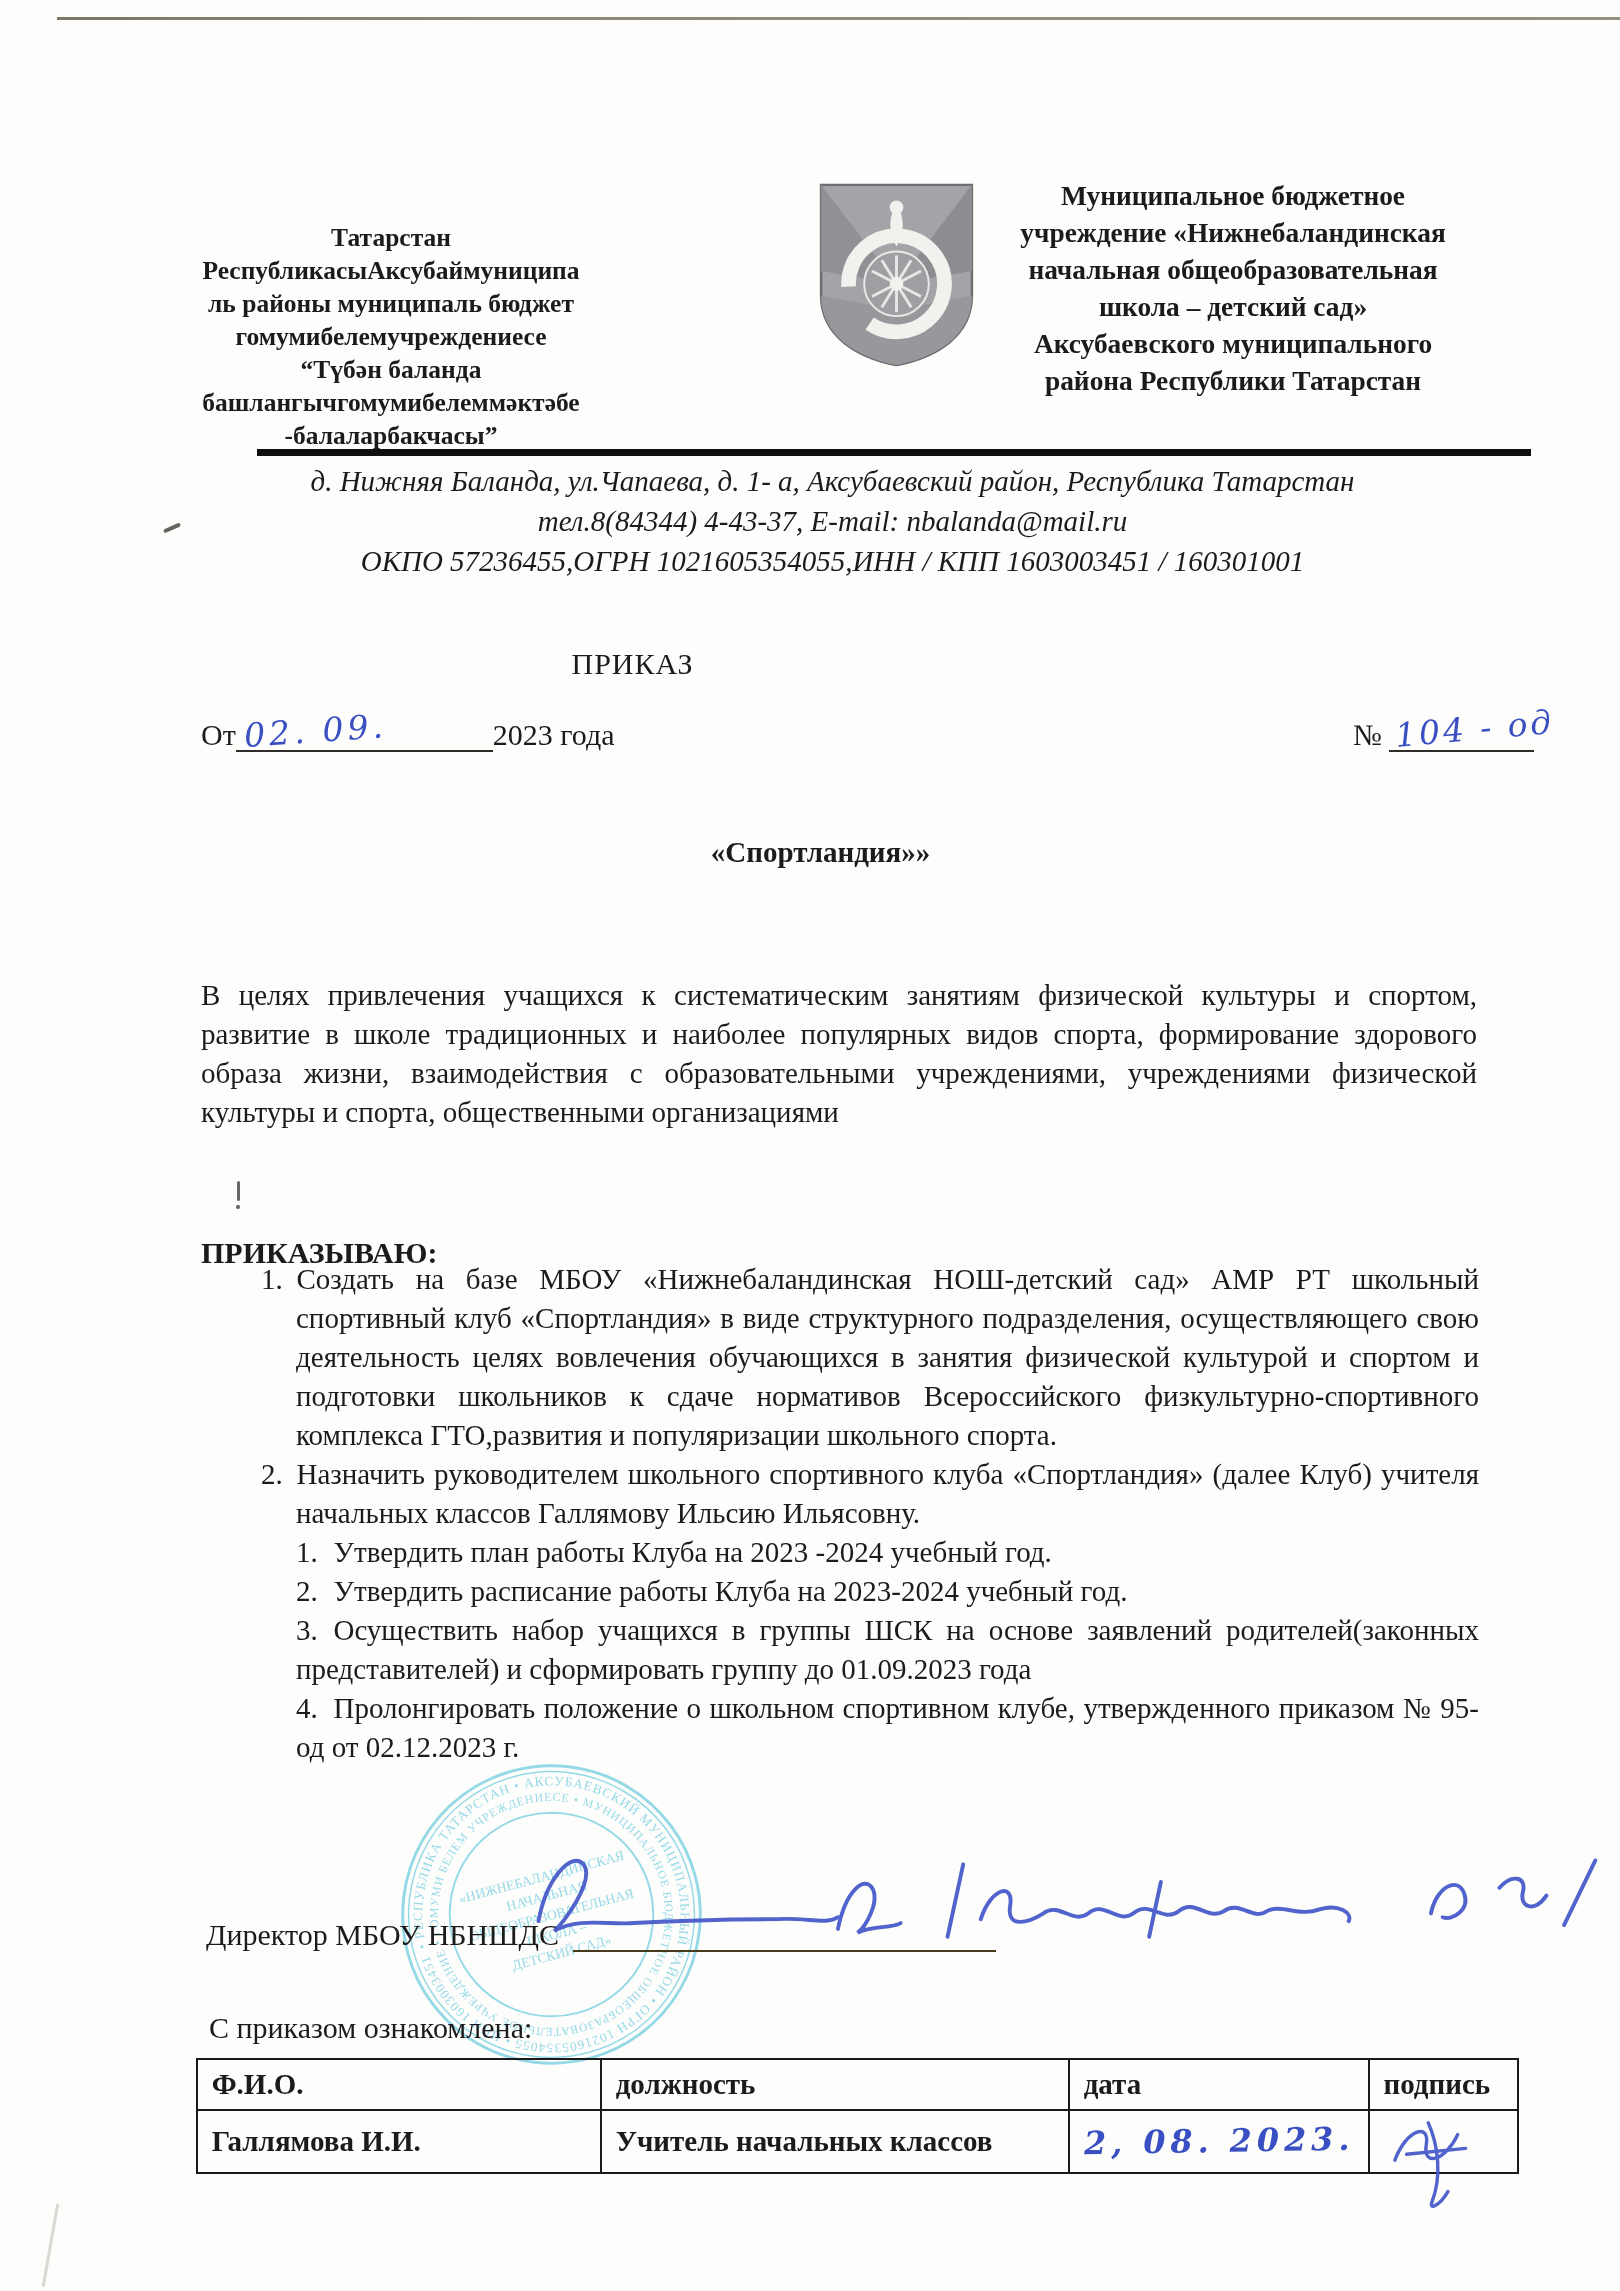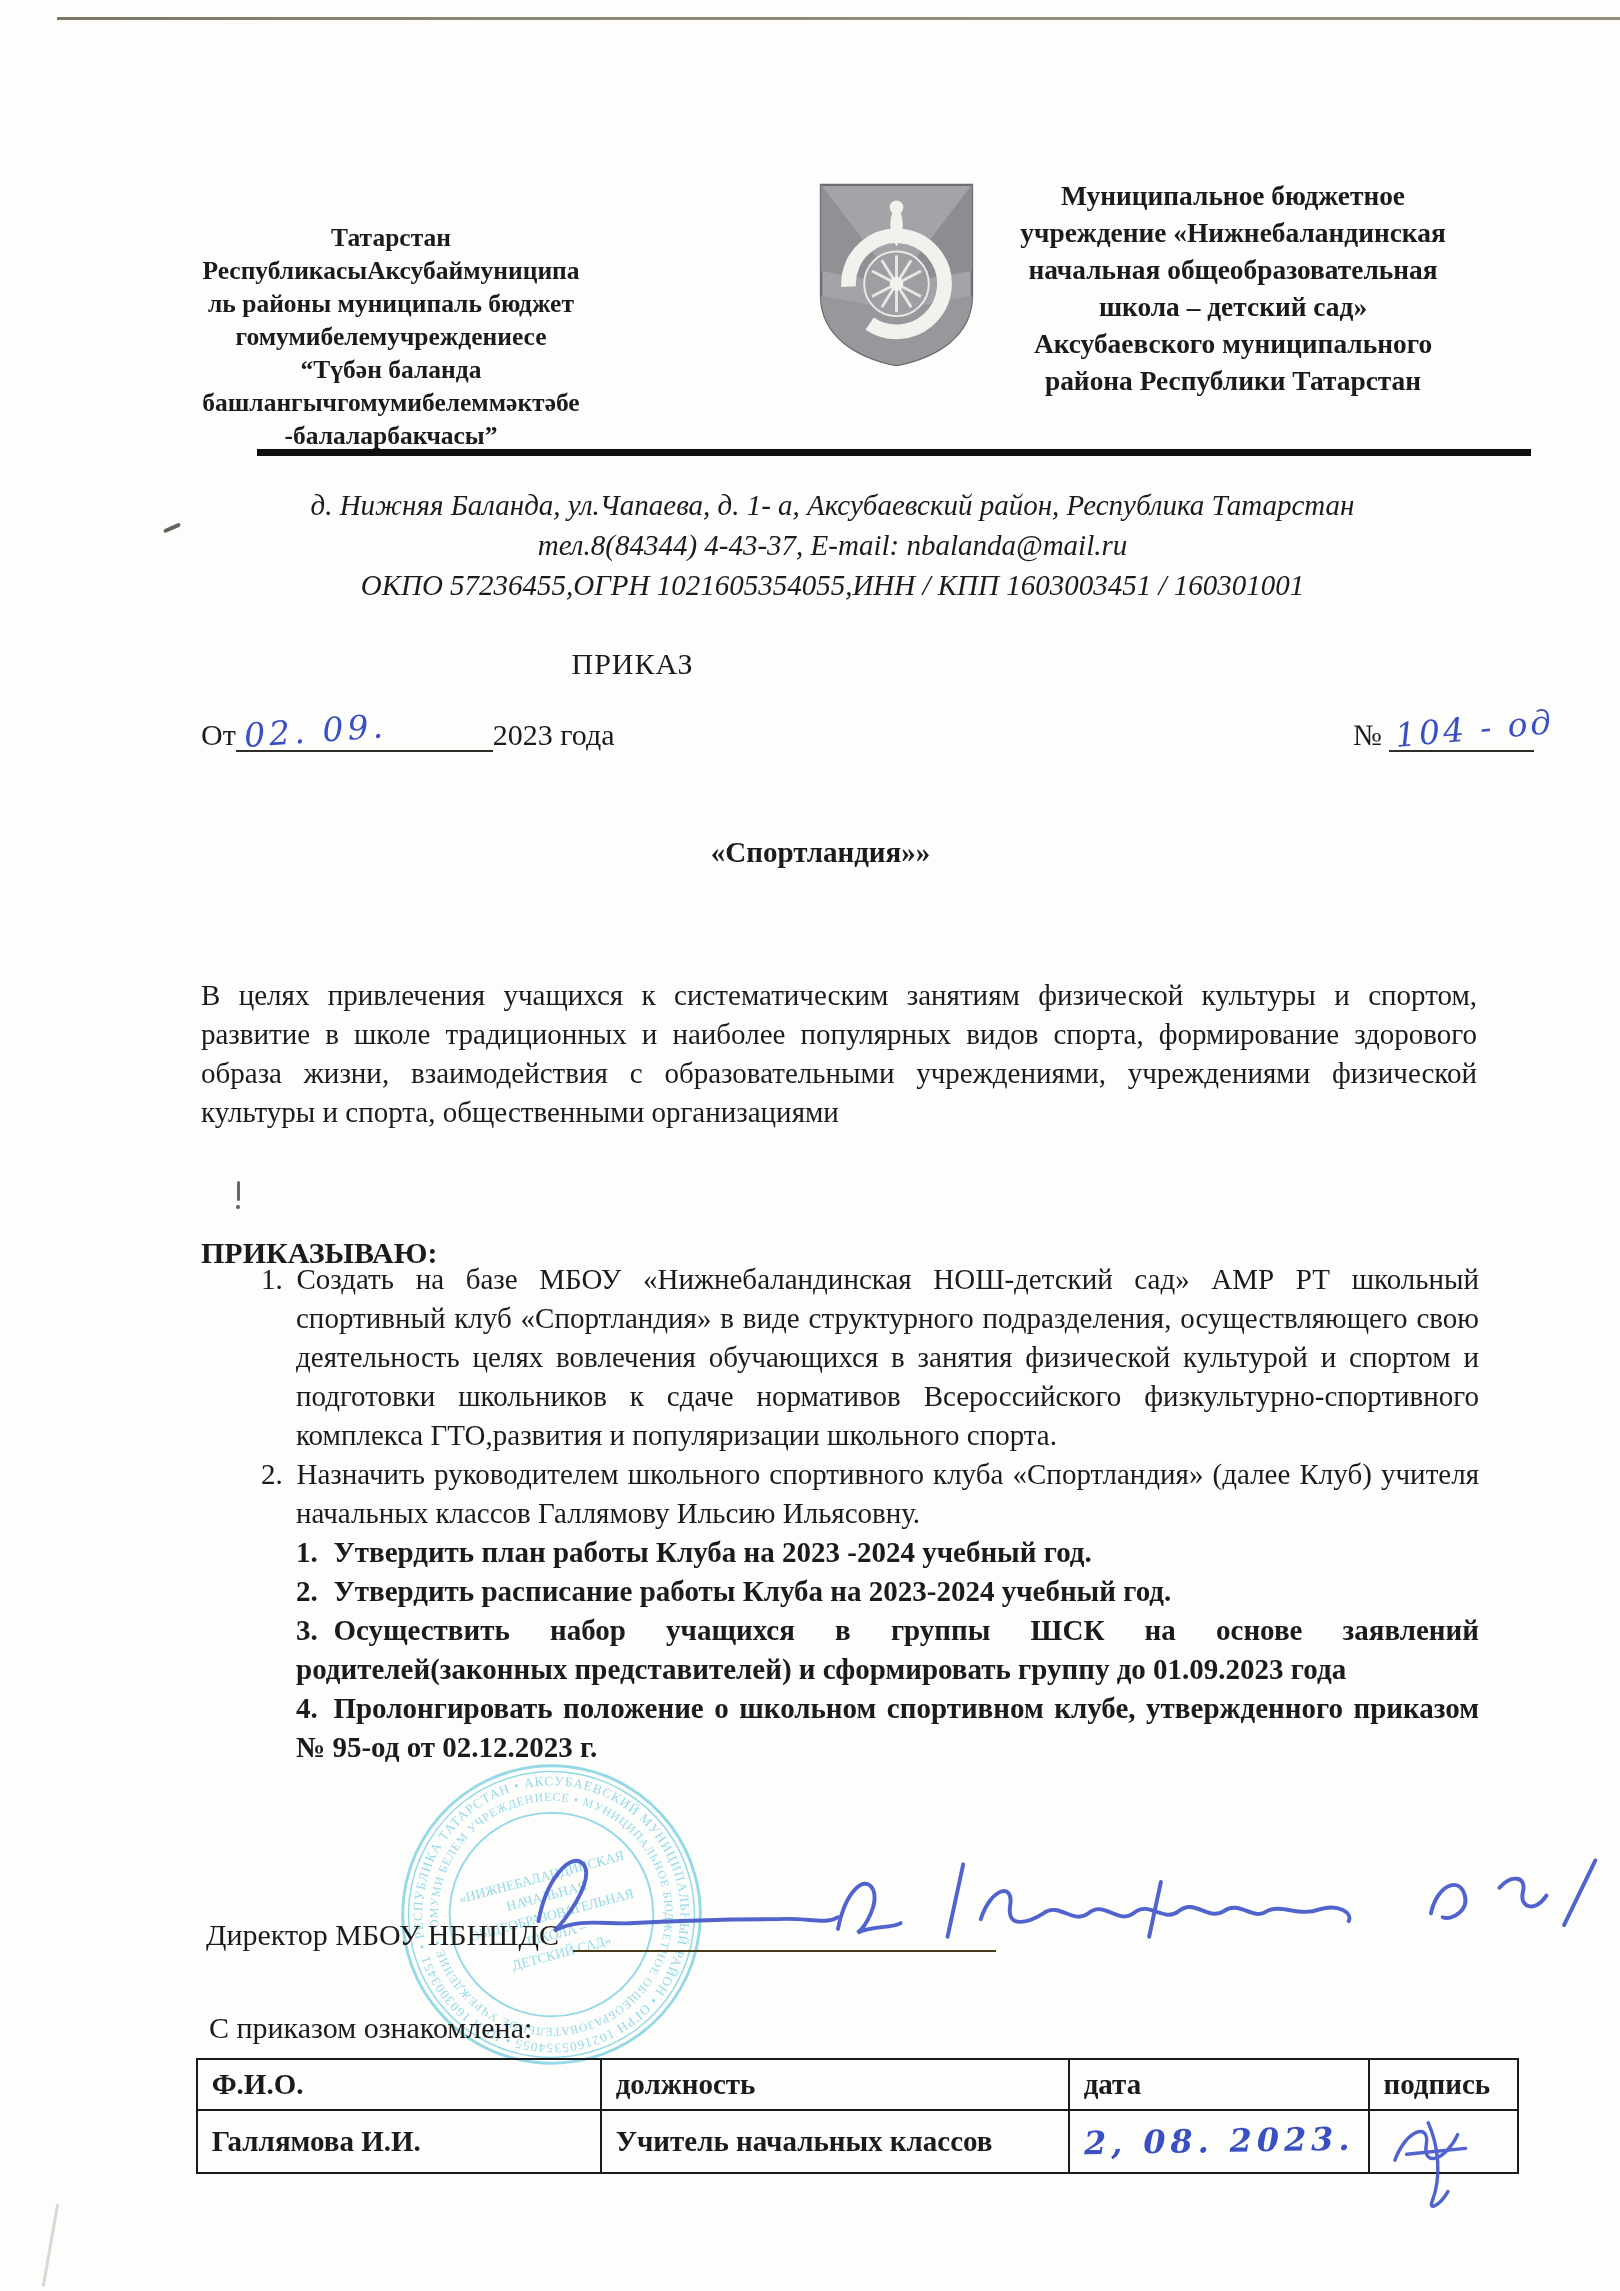--- a/index.html
+++ b/index.html
@@ -25,7 +25,7 @@
   .emblem{position:absolute; left:812px; top:178px; width:169px; height:192px;}
   .rule{position:absolute; top:449px; left:257px; width:1274px; height:6.9px; background:#101010;}
   .contacts{position:absolute; top:461px; left:176px; width:1313px; text-align:center;
-    font-style:italic; font-size:29px; line-height:40px;margin-top:24px;}
+    font-style:italic; font-size:29px; line-height:40px;}
   
   .doc-type{position:absolute; top:647px; left:201px; width:863px; text-align:center;
     font-size:30px; letter-spacing:1px;}

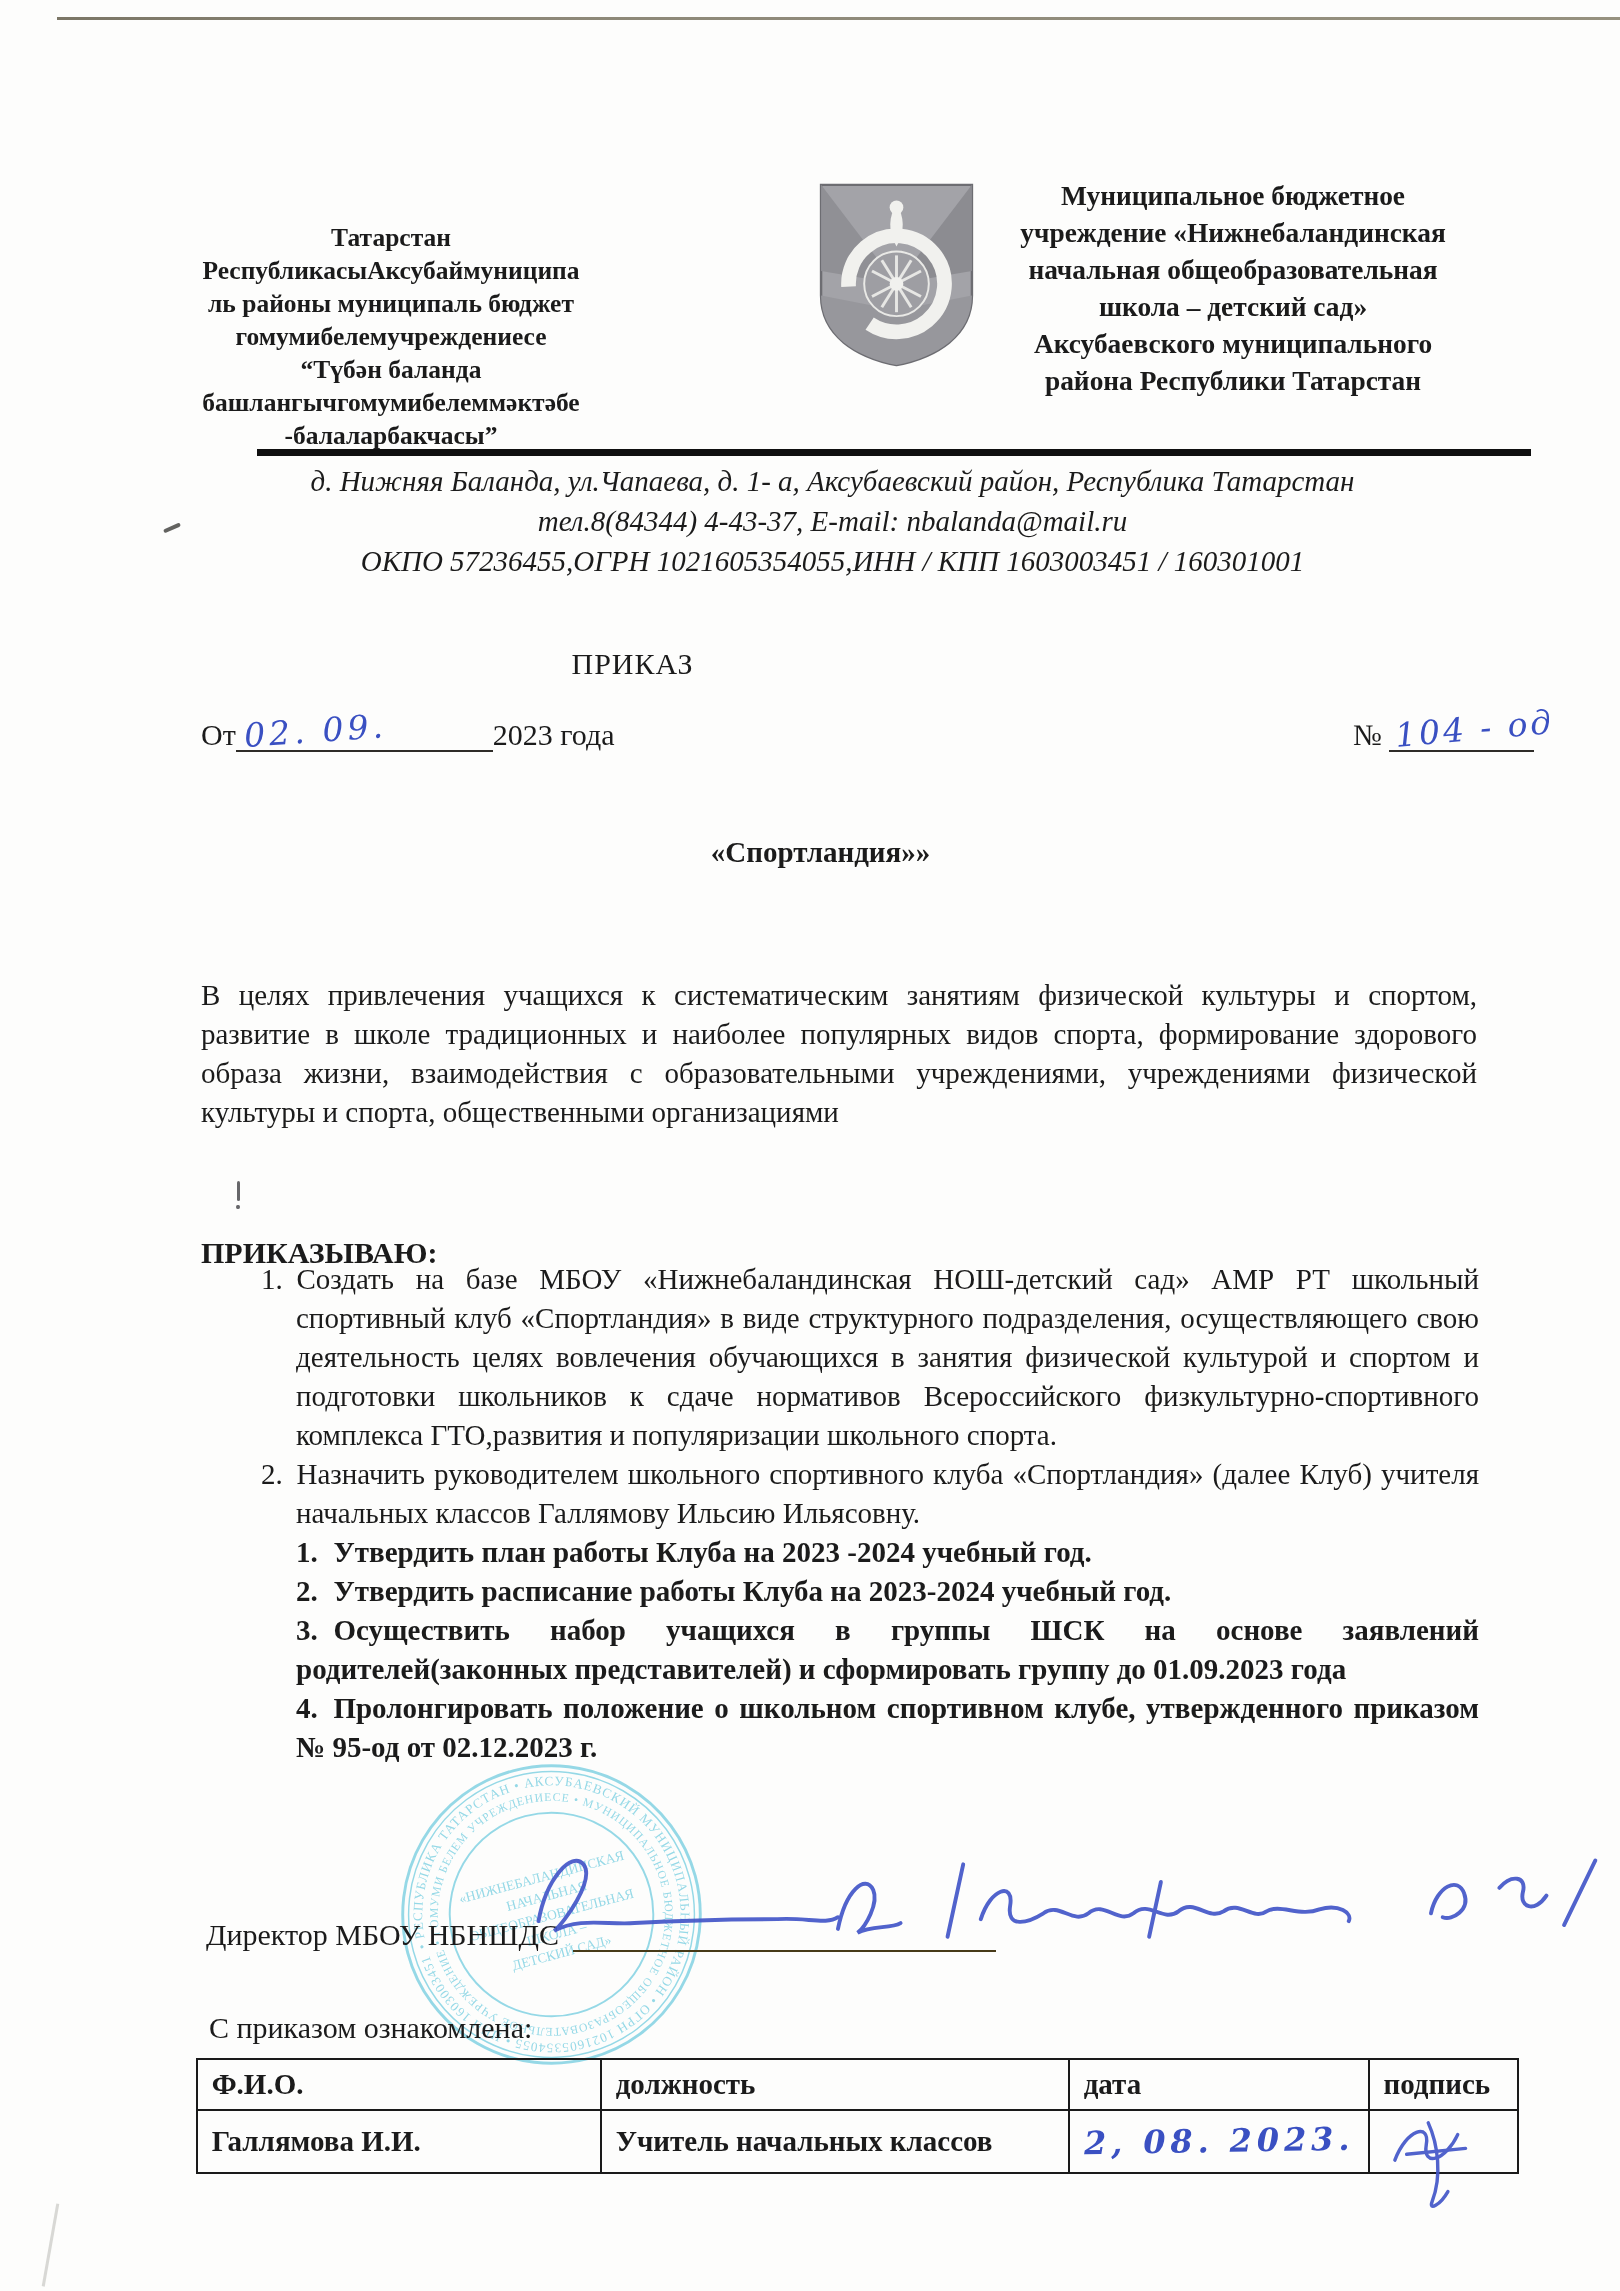--- a/index.html
+++ b/index.html
@@ -46,7 +46,7 @@
   .list{position:absolute; top:1260px; left:201px; width:1278px; font-size:29px; line-height:39px;}
   .item{text-align:justify; padding-left:95px; text-indent:-35px;}
   .item .num{margin-right:13.7px;}
-  .subitem{text-align:justify; padding-left:95px;font-weight:bold;}
+  .subitem{text-align:justify; padding-left:95px;}
   .subitem .num{margin-right:15.7px;}
   
   .stamp{position:absolute; left:390px; top:1753px; width:323px; height:323px; opacity:.62;}

